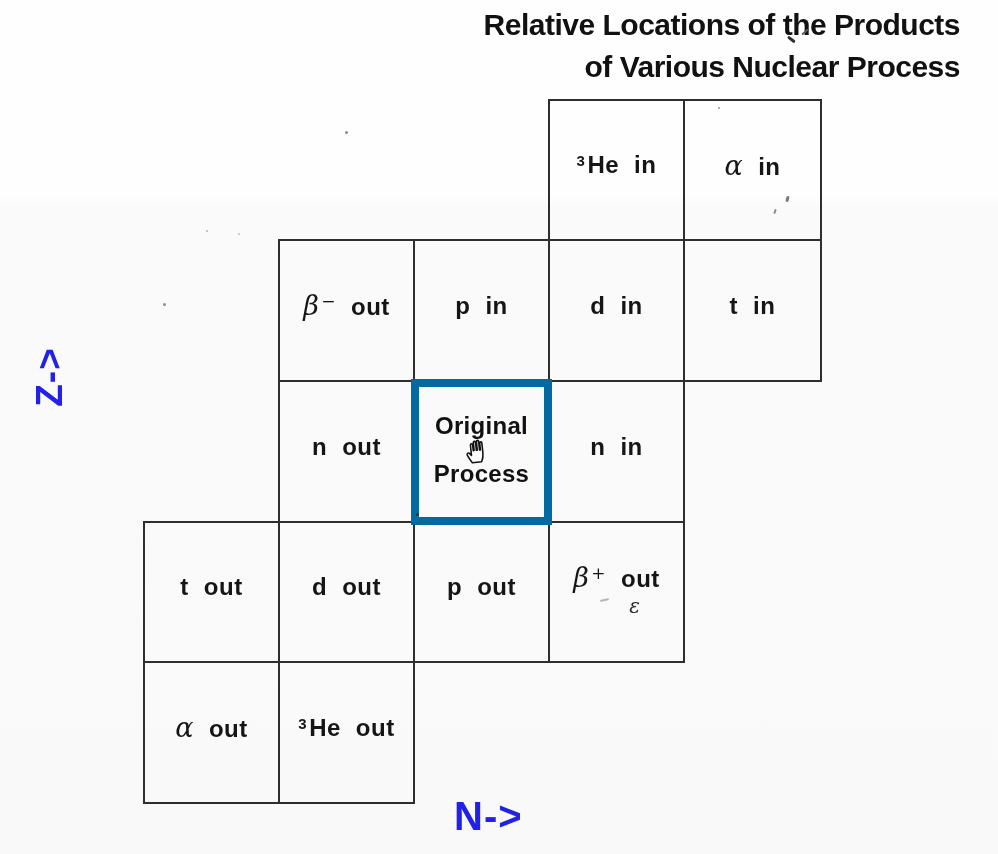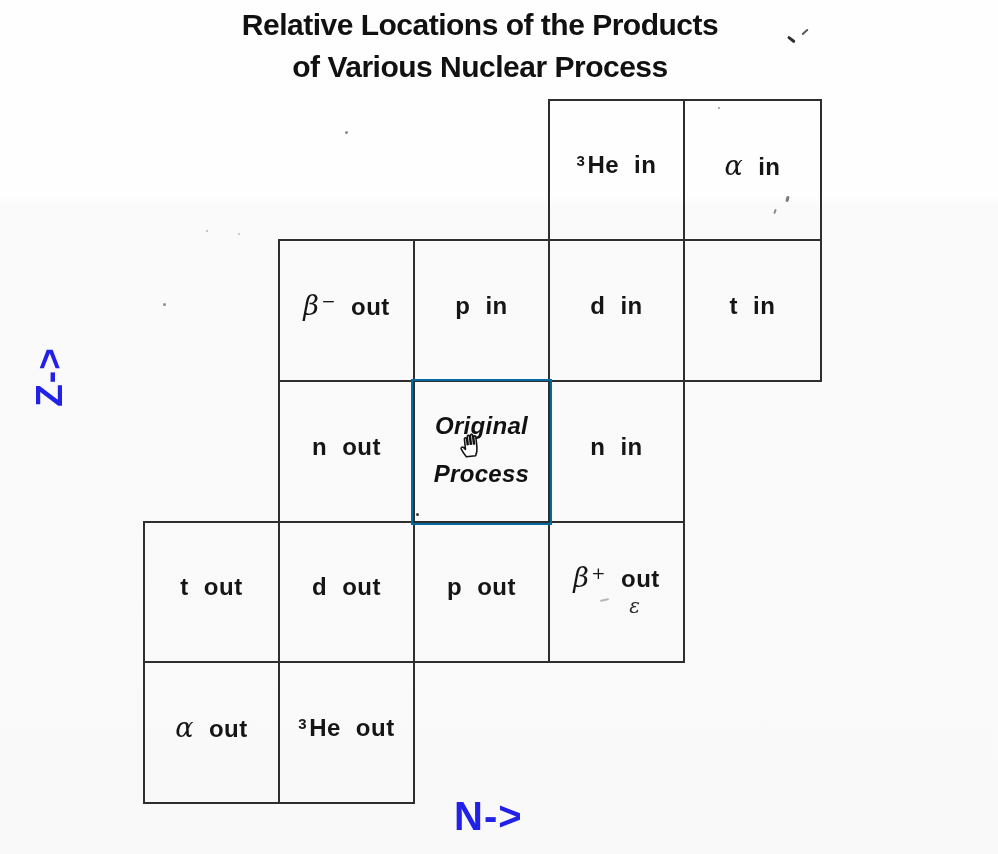--- a/index.html
+++ b/index.html
@@ -10,7 +10,7 @@
   }
   #figure{position:absolute;inset:0;cursor:grab;}
   
-  .title-wrap{position:absolute;left:0;top:4px;width:960px;text-align:center;color:#111;}
+  .title-wrap{position:absolute;left:0;top:4px;width:960px;text-align:right;color:#111;}
   .title-line{font-weight:bold;font-size:30px;line-height:42px;letter-spacing:-0.5px;}
   
   .cell{

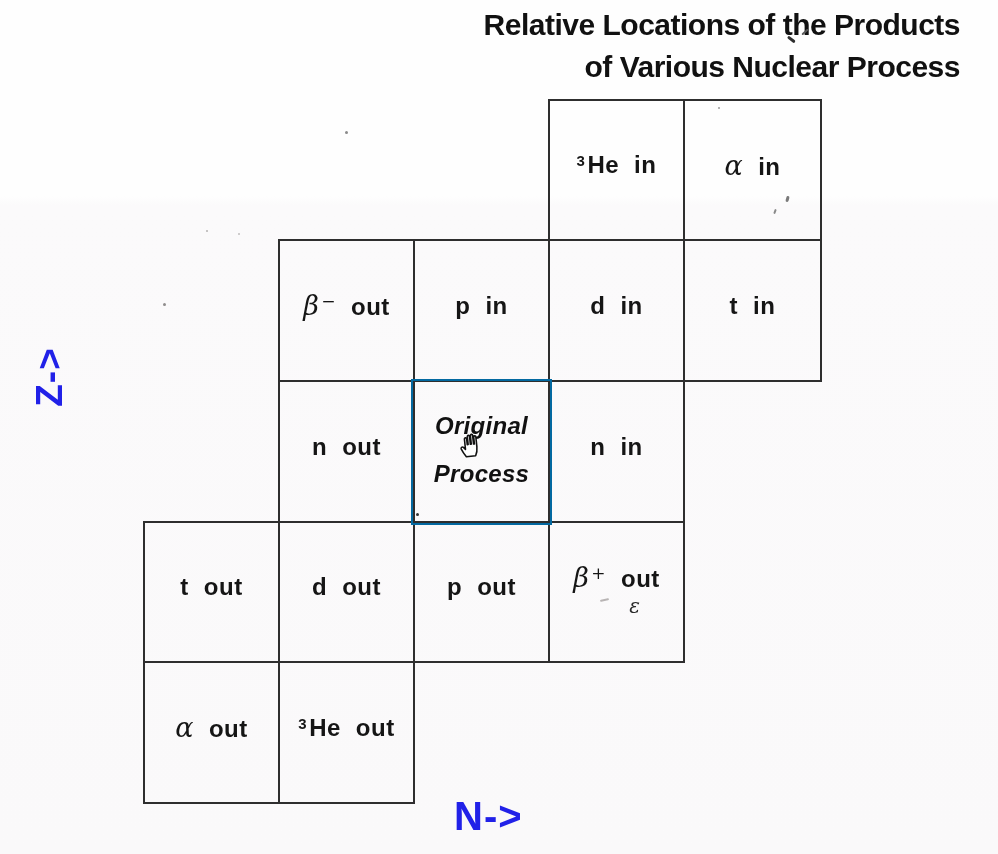--- a/index.html
+++ b/index.html
@@ -17,7 +17,7 @@
     position:absolute;box-sizing:border-box;border:2px solid #2e2e2e;
     display:flex;align-items:center;justify-content:center;background:transparent;
   }
-  .cell.nucleus{border:2px solid #0369a1;z-index:3;font-style:italic;}
+  .cell.nucleus{border:8px solid #0369a1;z-index:3;}
   .label{
     display:flex;align-items:baseline;font-weight:bold;font-size:24px;color:#151515;
     letter-spacing:0.5px;transform:translateY(-5px);

